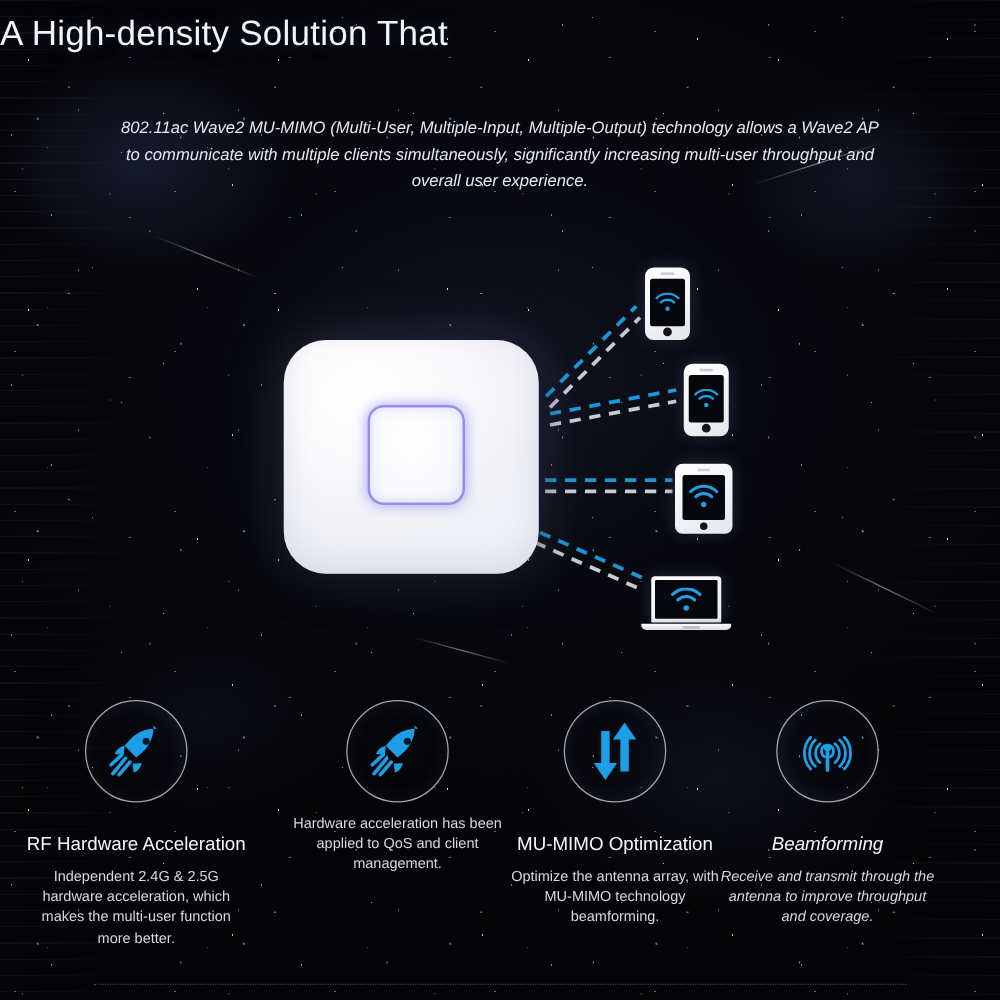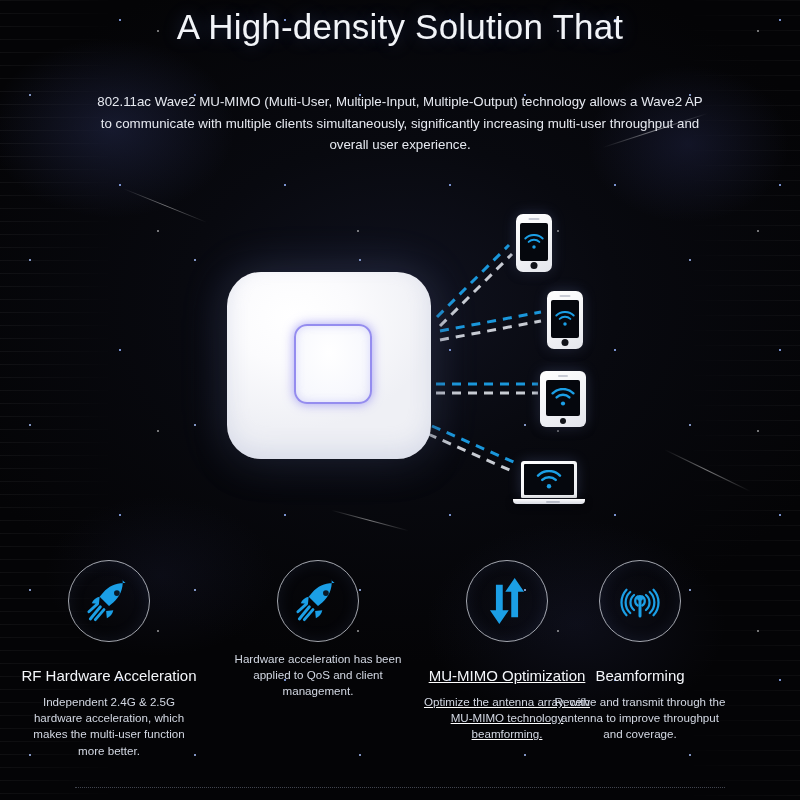--- a/index.html
+++ b/index.html
@@ -76,7 +76,7 @@
   
   .title{
     position:absolute;left:0;right:0;top:8px;
-    text-align:center;font-size:35px;line-height:37px;
+    text-align:left;font-size:28px;line-height:37px;
     font-weight:400;letter-spacing:.2px;color:#f2f4f8;
     text-shadow:0 0 18px rgba(120,150,255,.25);
   }

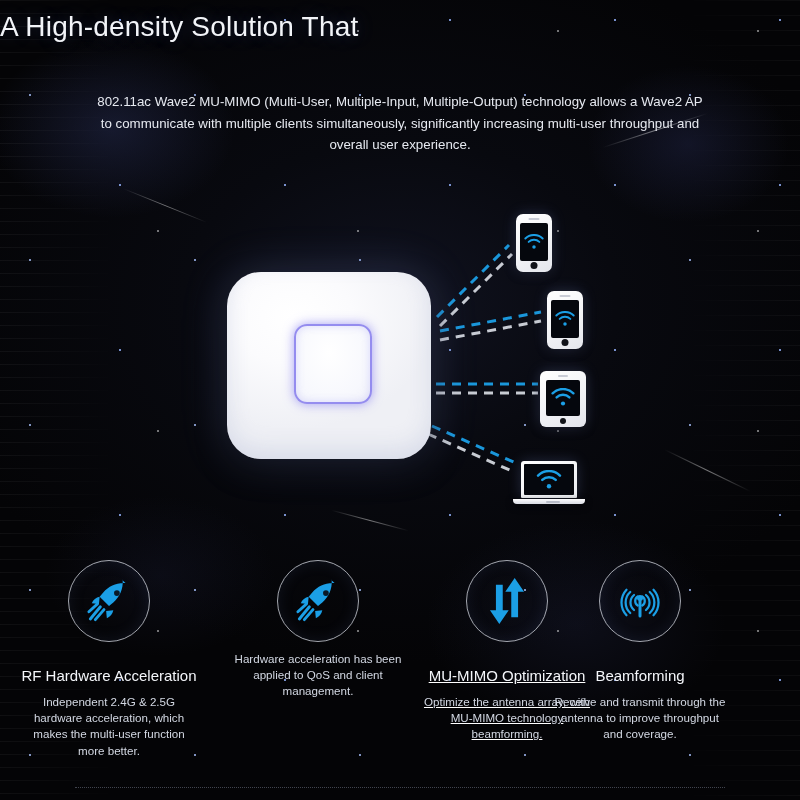--- a/index.html
+++ b/index.html
@@ -83,7 +83,7 @@
   .subtitle{
     position:absolute;left:92px;width:616px;top:91px;
     text-align:center;font-size:13.3px;line-height:21.5px;
-    color:#e6e9f0;font-weight:400;
+    color:#e6e9f0;font-weight:400;font-style:italic;
   }
 
   

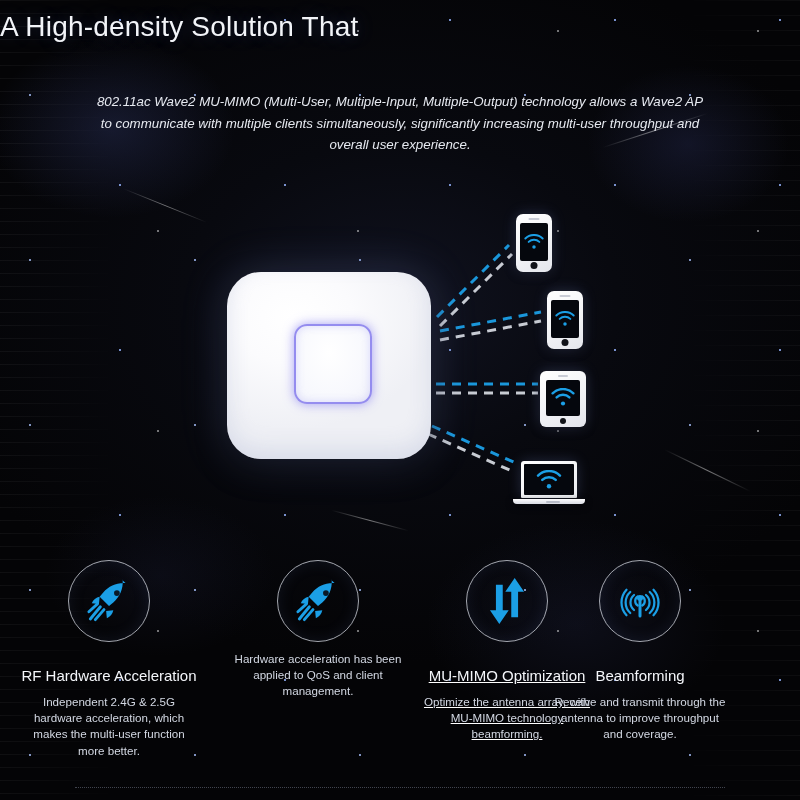--- a/index.html
+++ b/index.html
@@ -319,7 +319,7 @@
       <div class="card-desc">Hardware acceleration has been applied to QoS and client management.</div>
     </div>
 
-    <div class="card" style="left:407px;text-decoration:underline;">
+    <div class="card" style="left:392px;">
       <div class="circle">
         <svg width="40" height="46" viewBox="0 0 44 54">
           <path d="M13 54 2 38h7V8h8v30h7z" fill="#1b9fe6"></path>

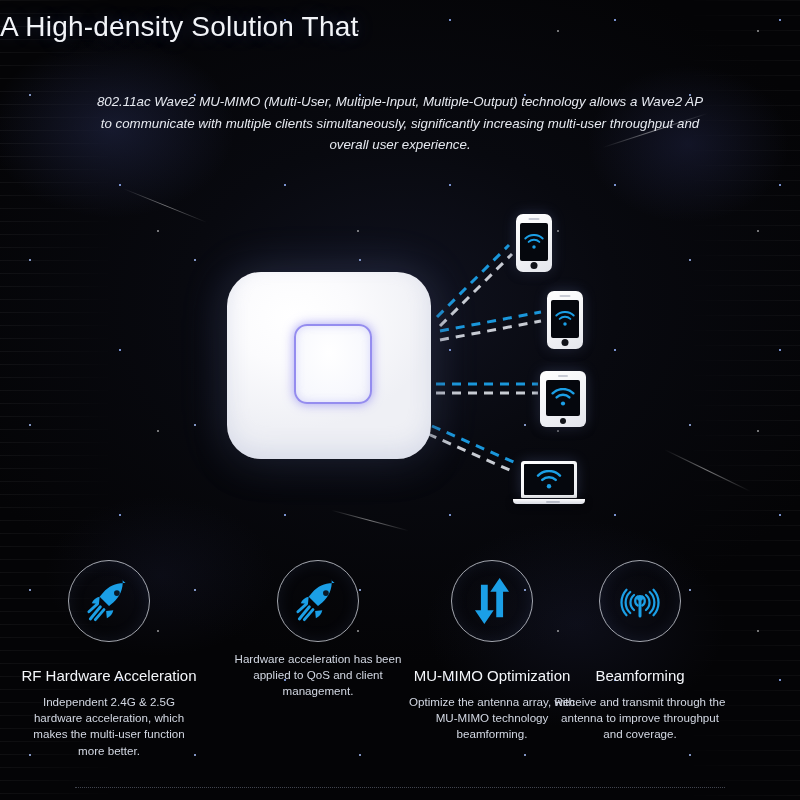--- a/index.html
+++ b/index.html
@@ -330,7 +330,7 @@
       <div class="card-desc">Optimize the antenna array, with MU-MIMO technology beamforming.</div>
     </div>
 
-    <div class="card" style="left:540px;">
+    <div class="card" style="left:562px;font-style:italic;">
       <div class="circle">
         <svg width="48" height="48" viewBox="0 0 64 64">
           <g fill="none" stroke="#1b9fe6" stroke-linecap="round">

